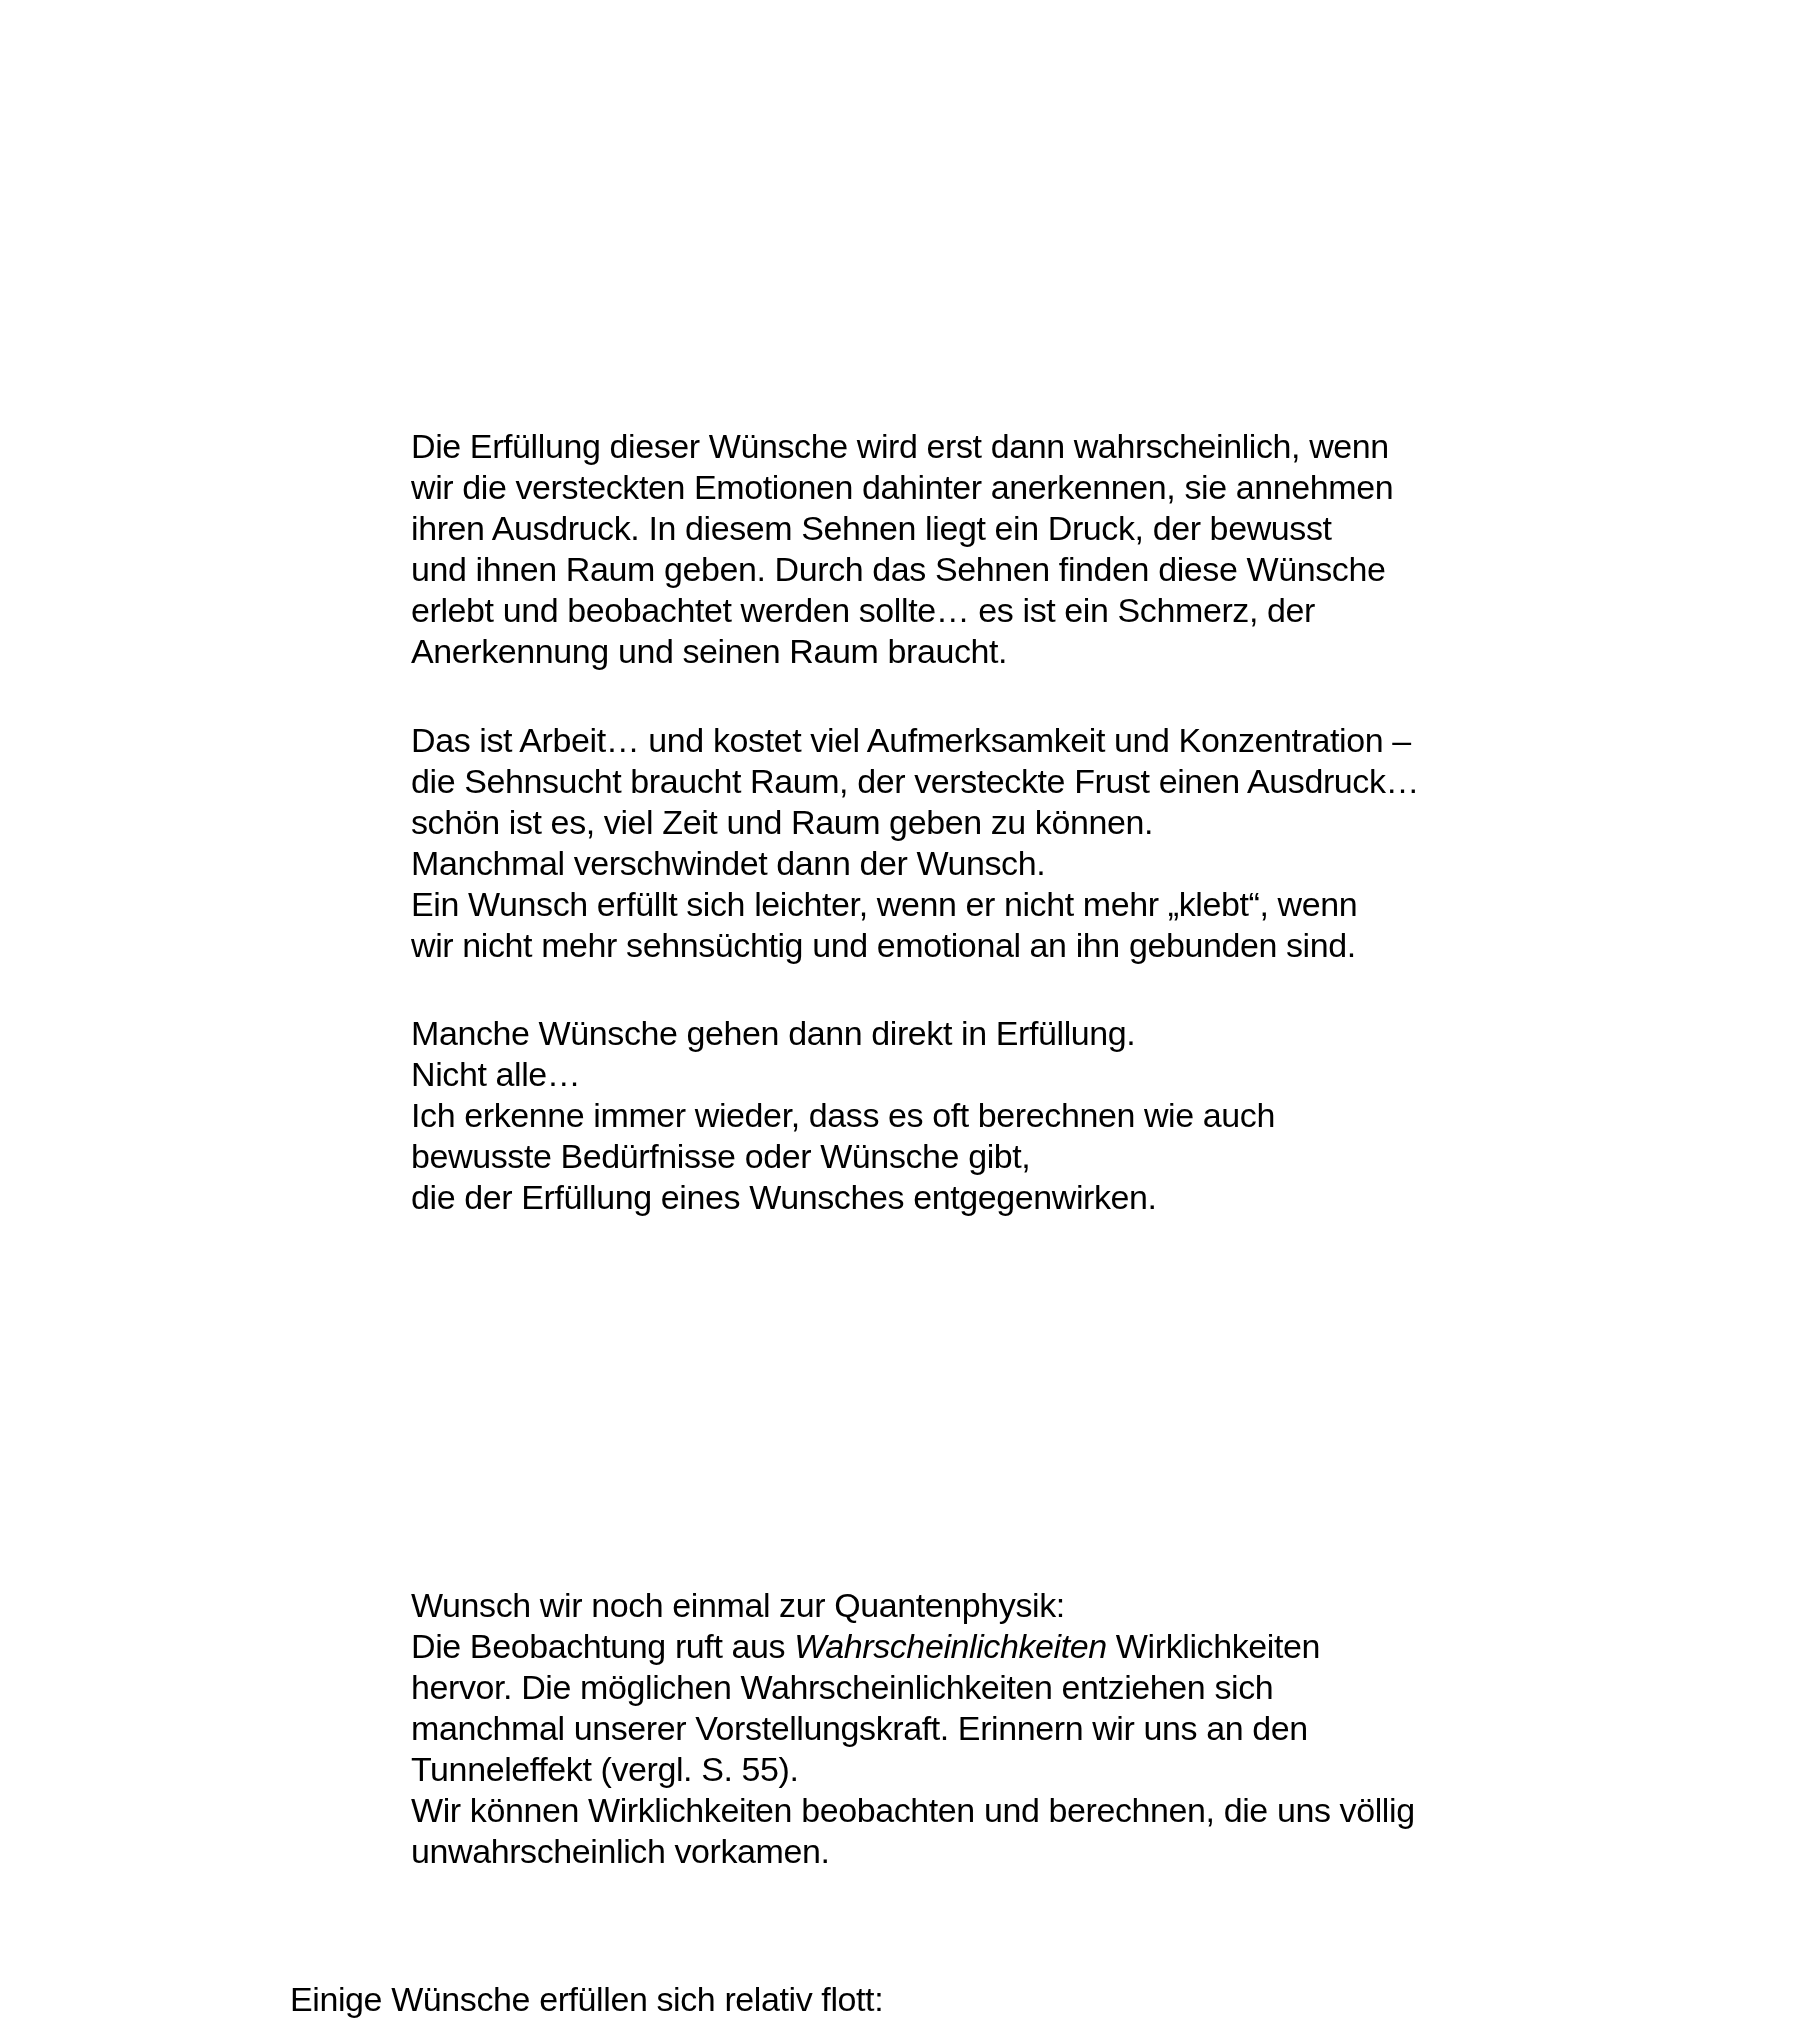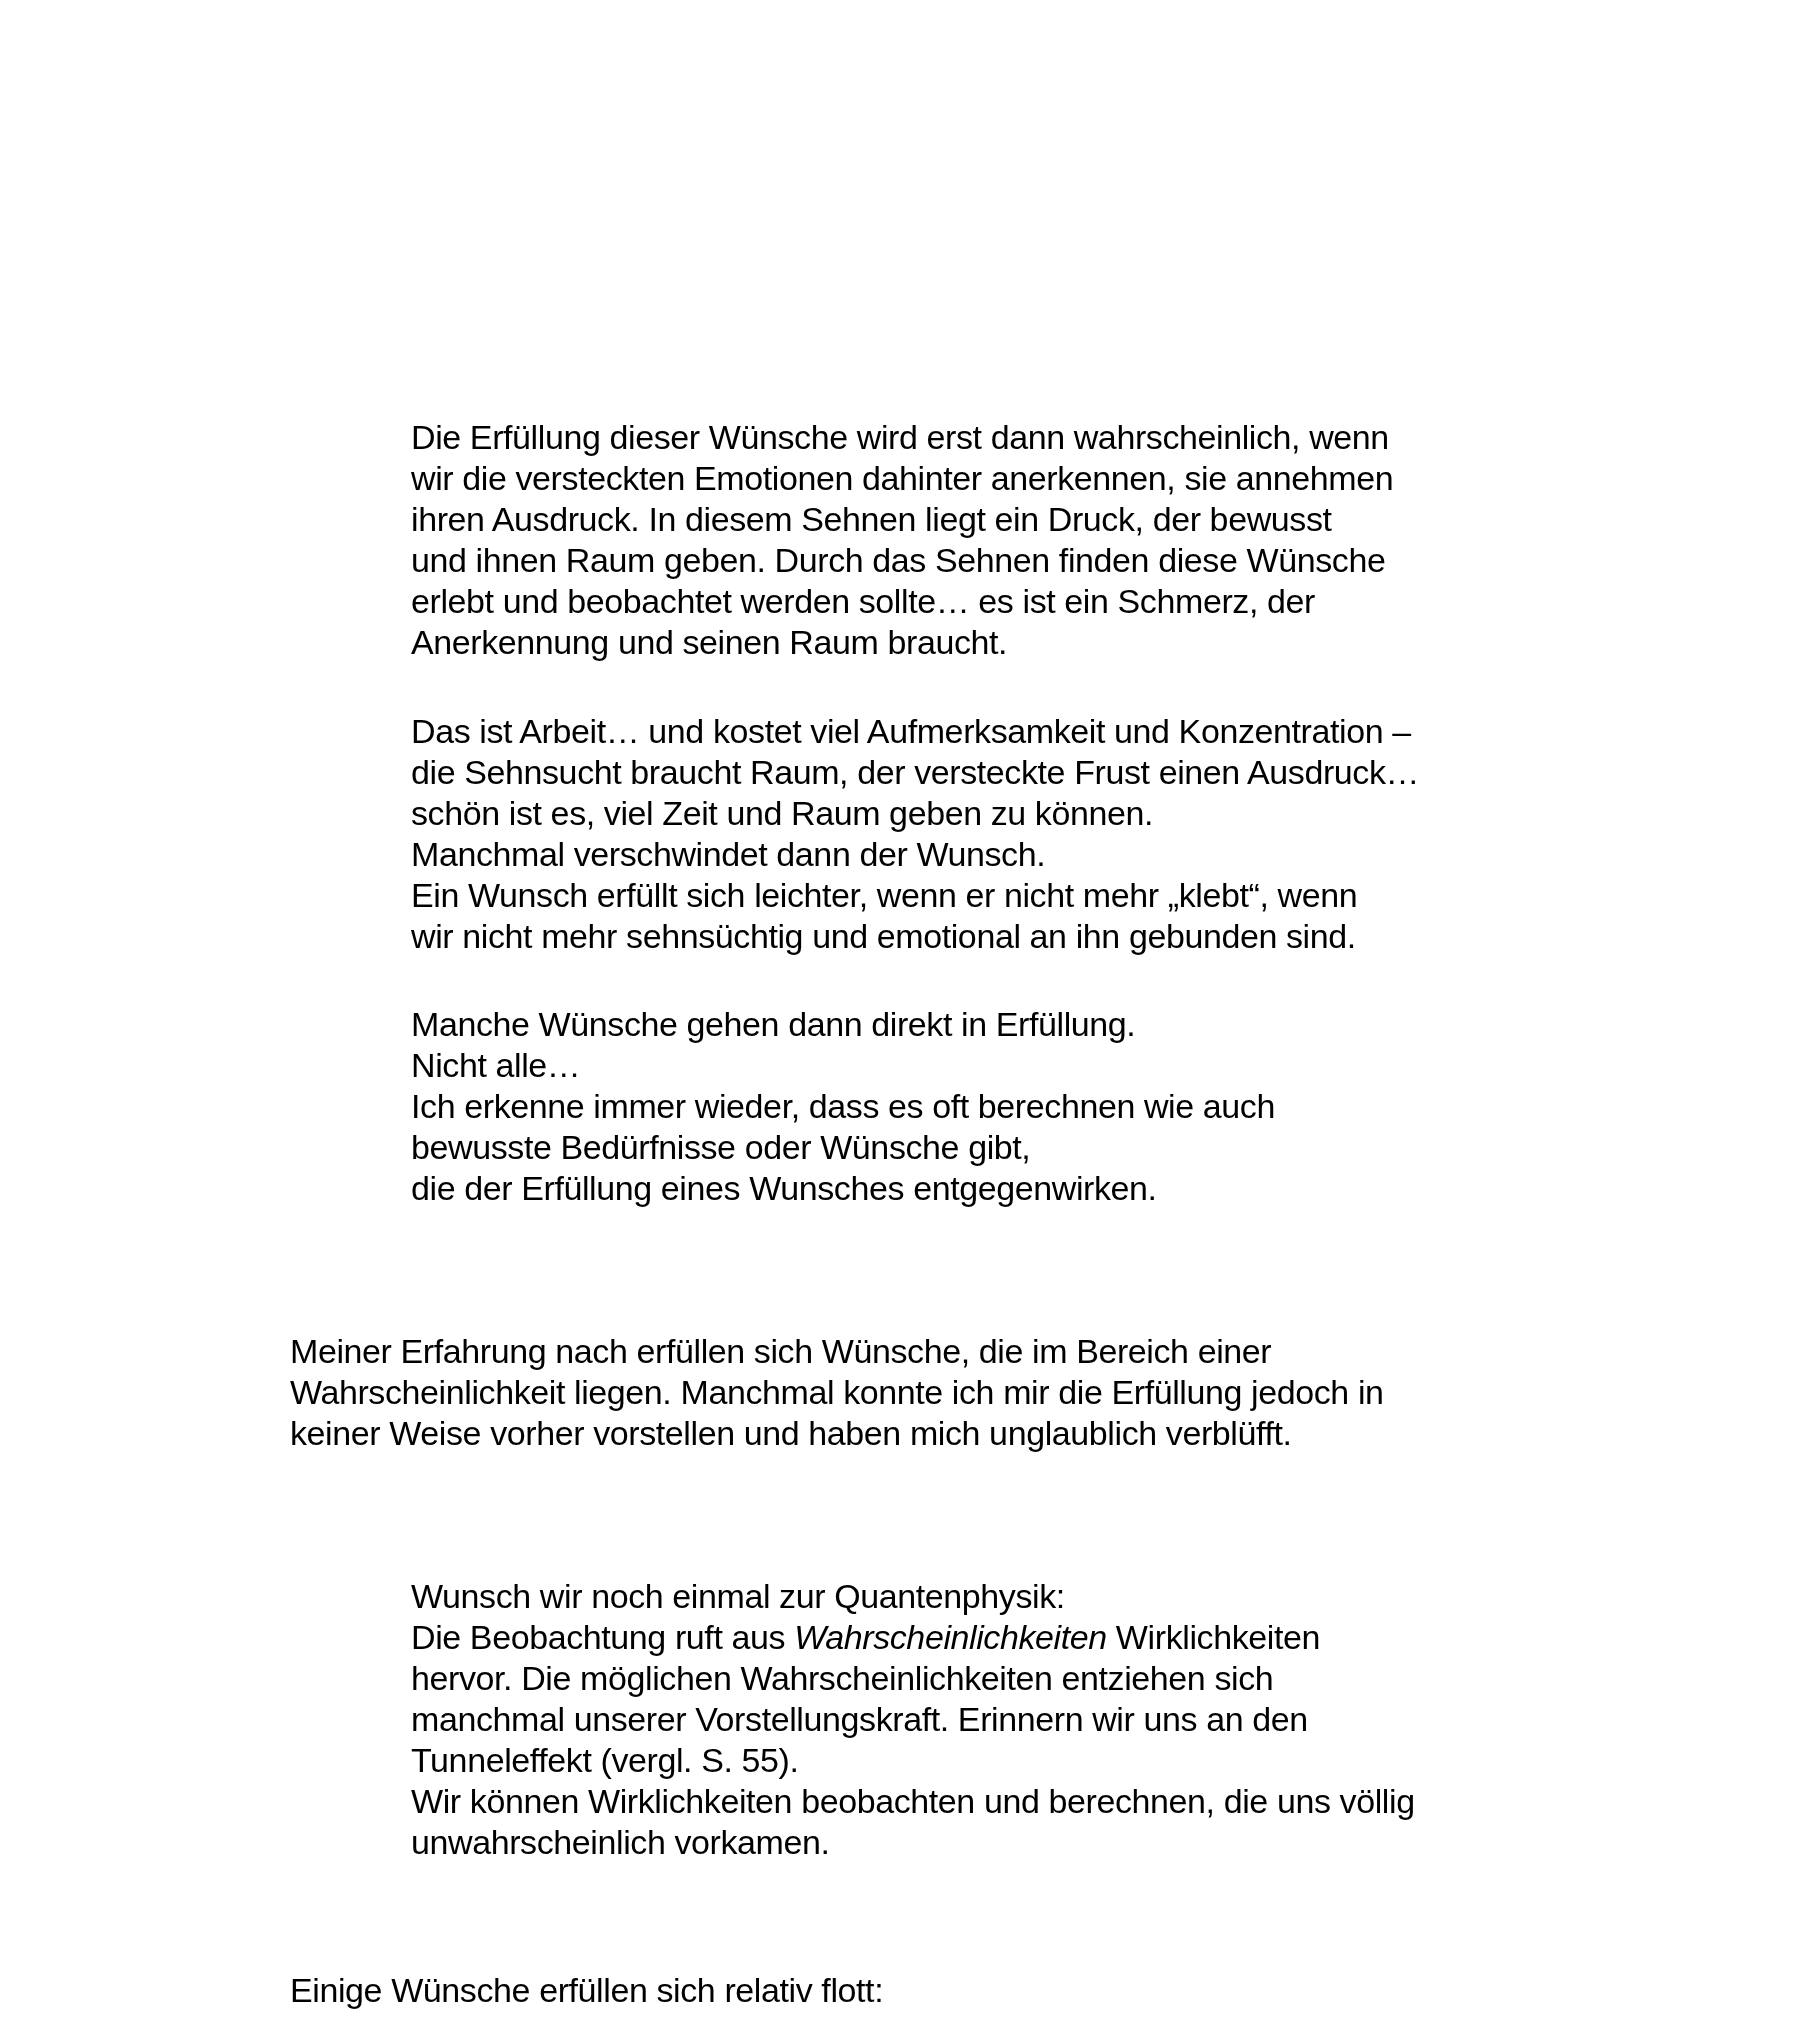--- a/index.html
+++ b/index.html
@@ -15,7 +15,7 @@
     line-height: 41px;
     letter-spacing: -0.4px;
   }
-  .block { position: absolute; }
+  .block { position: absolute; margin-top: 9px; }
   .indent-block { left: 411px; width: 1215px; }
   .full-block { left: 290px; width: 1302px; }
   .ln { white-space: nowrap; }

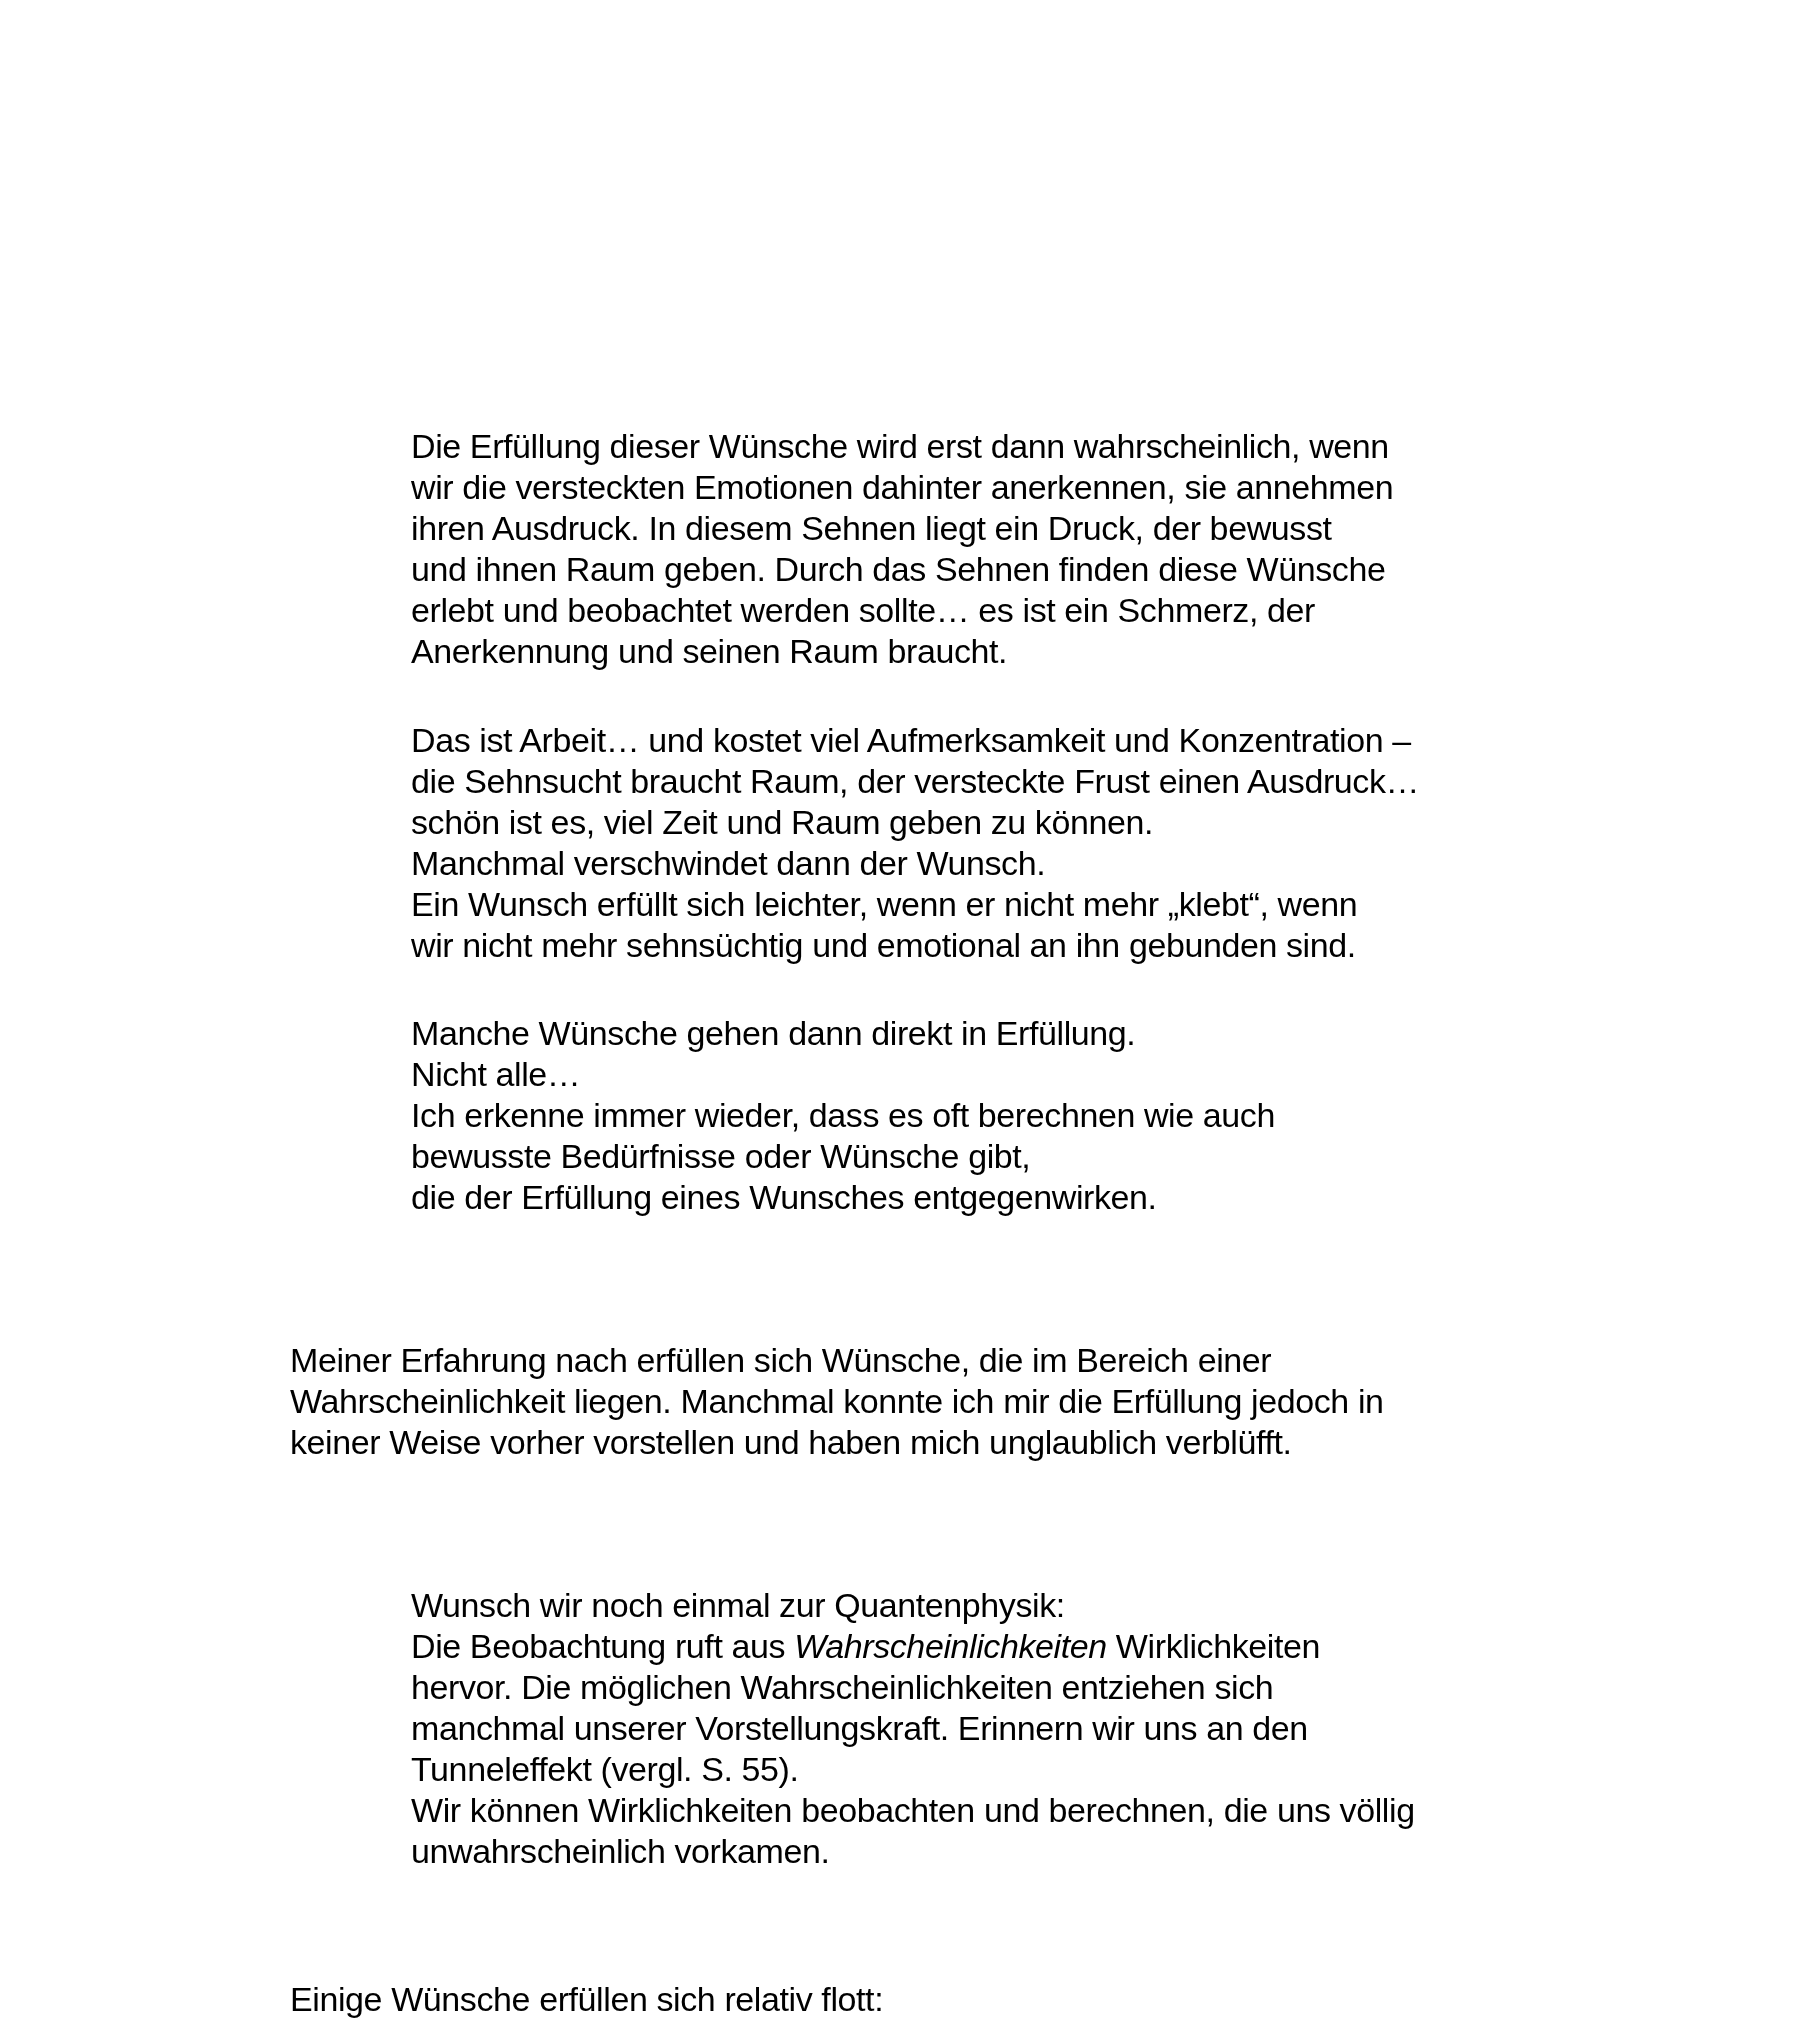--- a/index.html
+++ b/index.html
@@ -52,11 +52,6 @@
     <div class="ln">die der Erfüllung eines Wunsches entgegenwirken.</div>
   </div>
 
-  <div class="block full-block" style="top:1331px">
-    <div class="ln">Meiner Erfahrung nach erfüllen sich Wünsche, die im Bereich einer</div>
-    <div class="ln">Wahrscheinlichkeit liegen. Manchmal konnte ich mir die Erfüllung jedoch in</div>
-    <div class="ln">keiner Weise vorher vorstellen und haben mich unglaublich verblüfft.</div>
-  </div>
 
   <div class="block indent-block" style="top:1576px">
     <div class="ln">Wunsch wir noch einmal zur Quantenphysik:</div>

